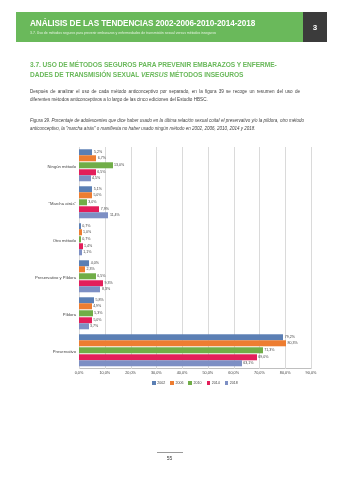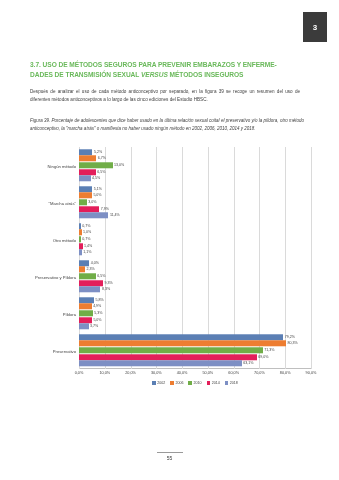--- a/index.html
+++ b/index.html
@@ -205,6 +205,10 @@
 
 <div class="page">
 
+  <div class="header-band">
+    <div class="header-title">ANÁLISIS DE LAS TENDENCIAS 2002-2006-2010-2014-2018</div>
+    <div class="header-sub">3.7. Uso de métodos seguros para prevenir embarazos y enfermedades de transmisión sexual versus métodos inseguros</div>
+  </div>
   <div class="page-tab">3</div>
 
   <div class="section-heading">

